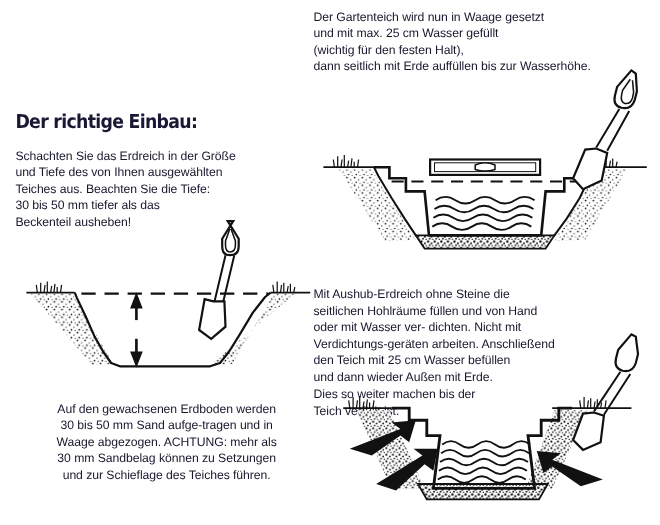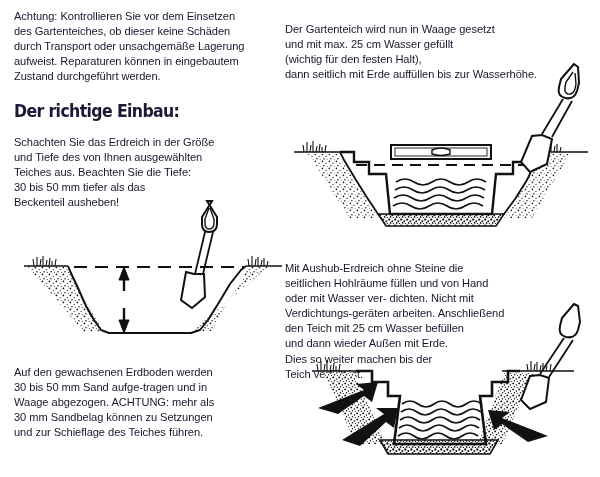--- a/index.html
+++ b/index.html
@@ -76,11 +76,6 @@
 
 <div id="page">
 
-  <div class="textblock" id="intro-warning-text">Achtung: Kontrollieren Sie vor dem Einsetzen
-des Gartenteiches, ob dieser keine Schäden
-durch Transport oder unsachgemäße Lagerung
-aufweist. Reparaturen können in eingebautem
-Zustand durchgeführt werden.</div>
 
   <div class="textblock" id="level-instruction-text">Der Gartenteich wird nun in Waage gesetzt
  und mit max. 25 cm Wasser gefüllt

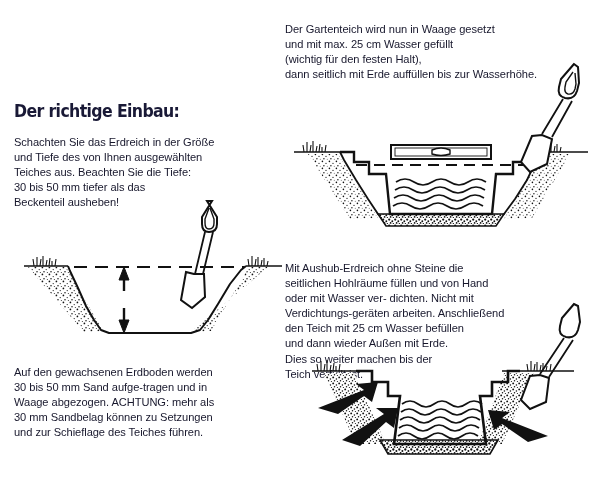--- a/index.html
+++ b/index.html
@@ -55,7 +55,6 @@
     left: 285px;
     top: 9px;
     width: 312px;
-    margin-top: 13px;
   }
   #backfill-instruction-text {
     left: 285px;

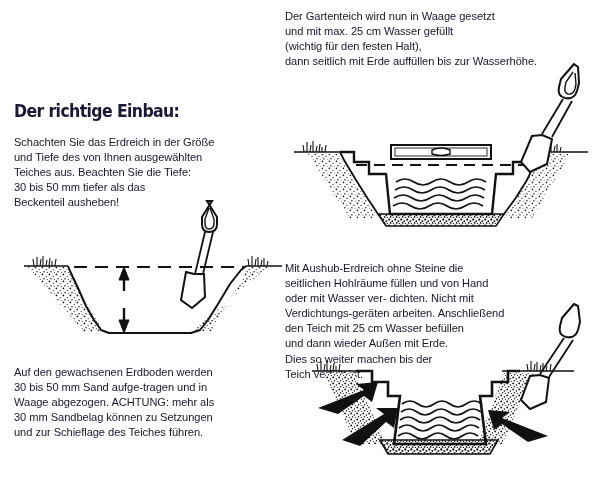--- a/index.html
+++ b/index.html
@@ -50,6 +50,7 @@
     left: 14px;
     top: 365px;
     width: 275px;
+    text-align: center;
   }
   #level-instruction-text {
     left: 285px;

